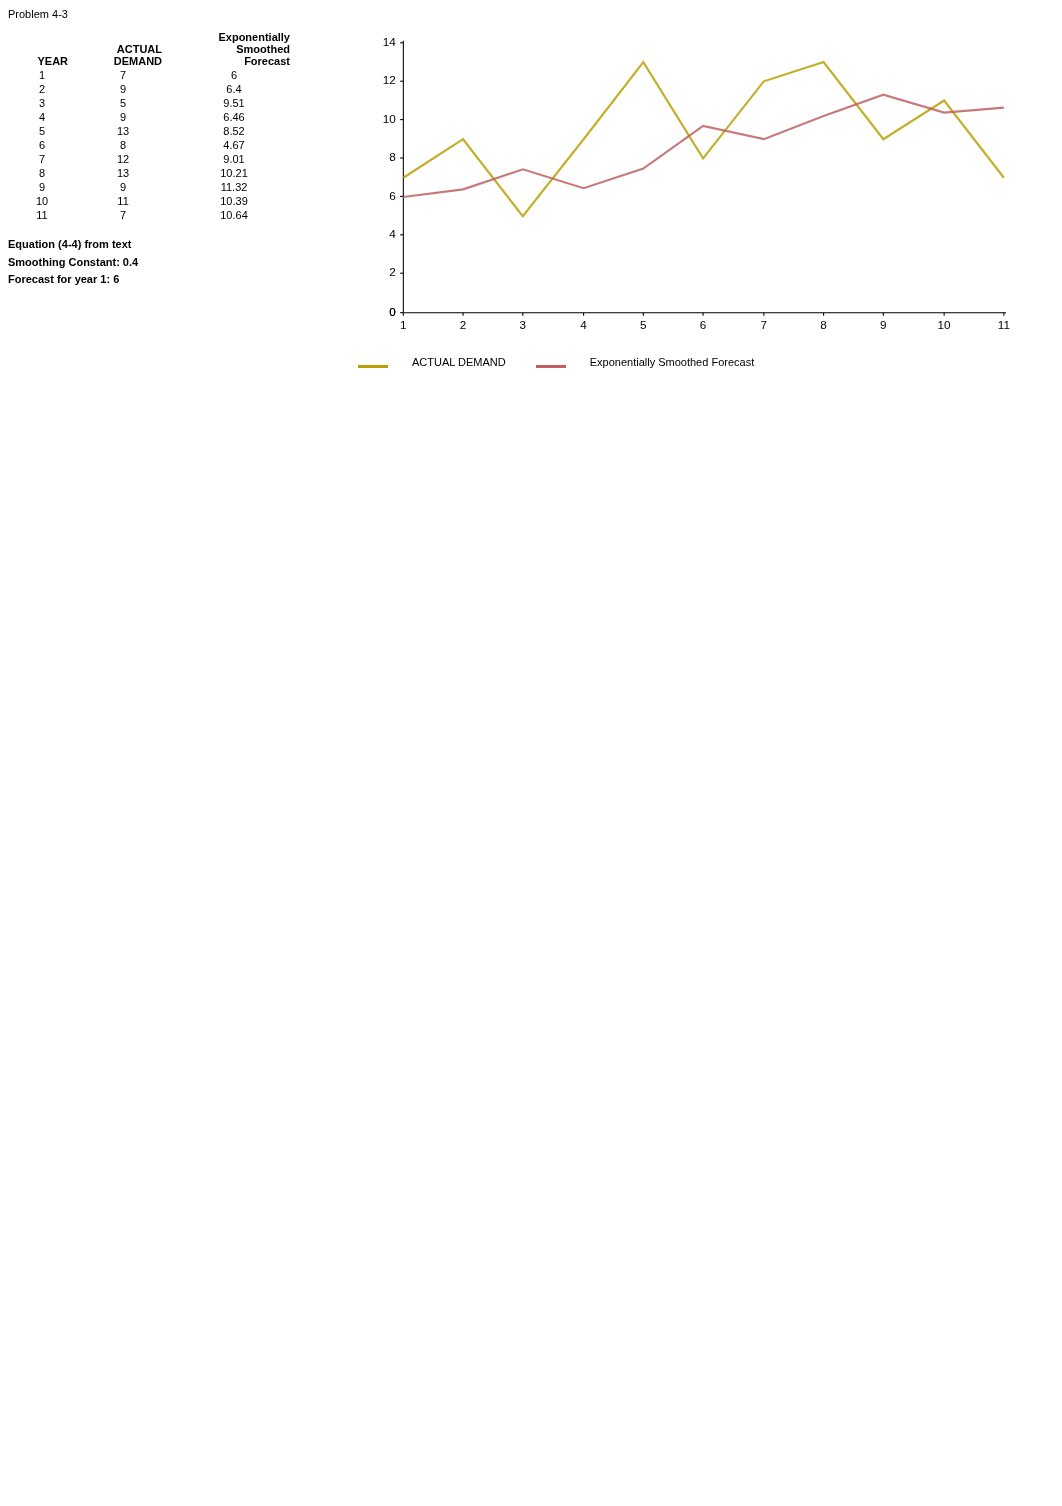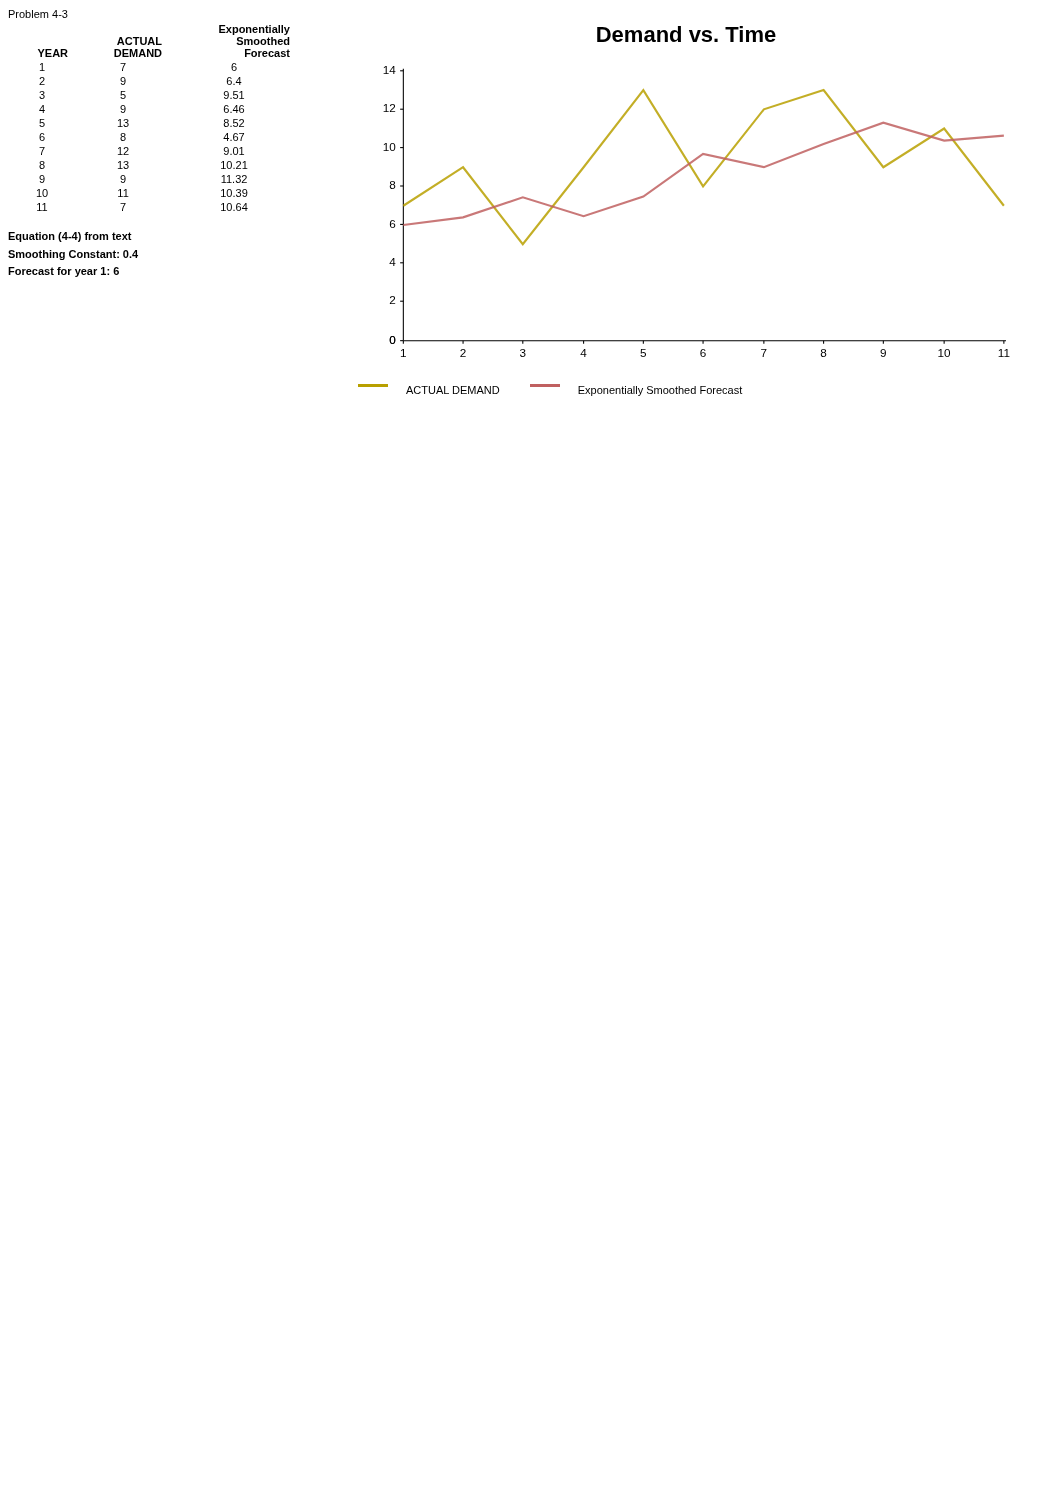--- a/index.html
+++ b/index.html
@@ -14,7 +14,7 @@
     }
     .problem-title {
       font-size: 11px;
-      margin-bottom: 2px;
+      margin-bottom: 10px;
     }
     .main-layout {
       display: flex;

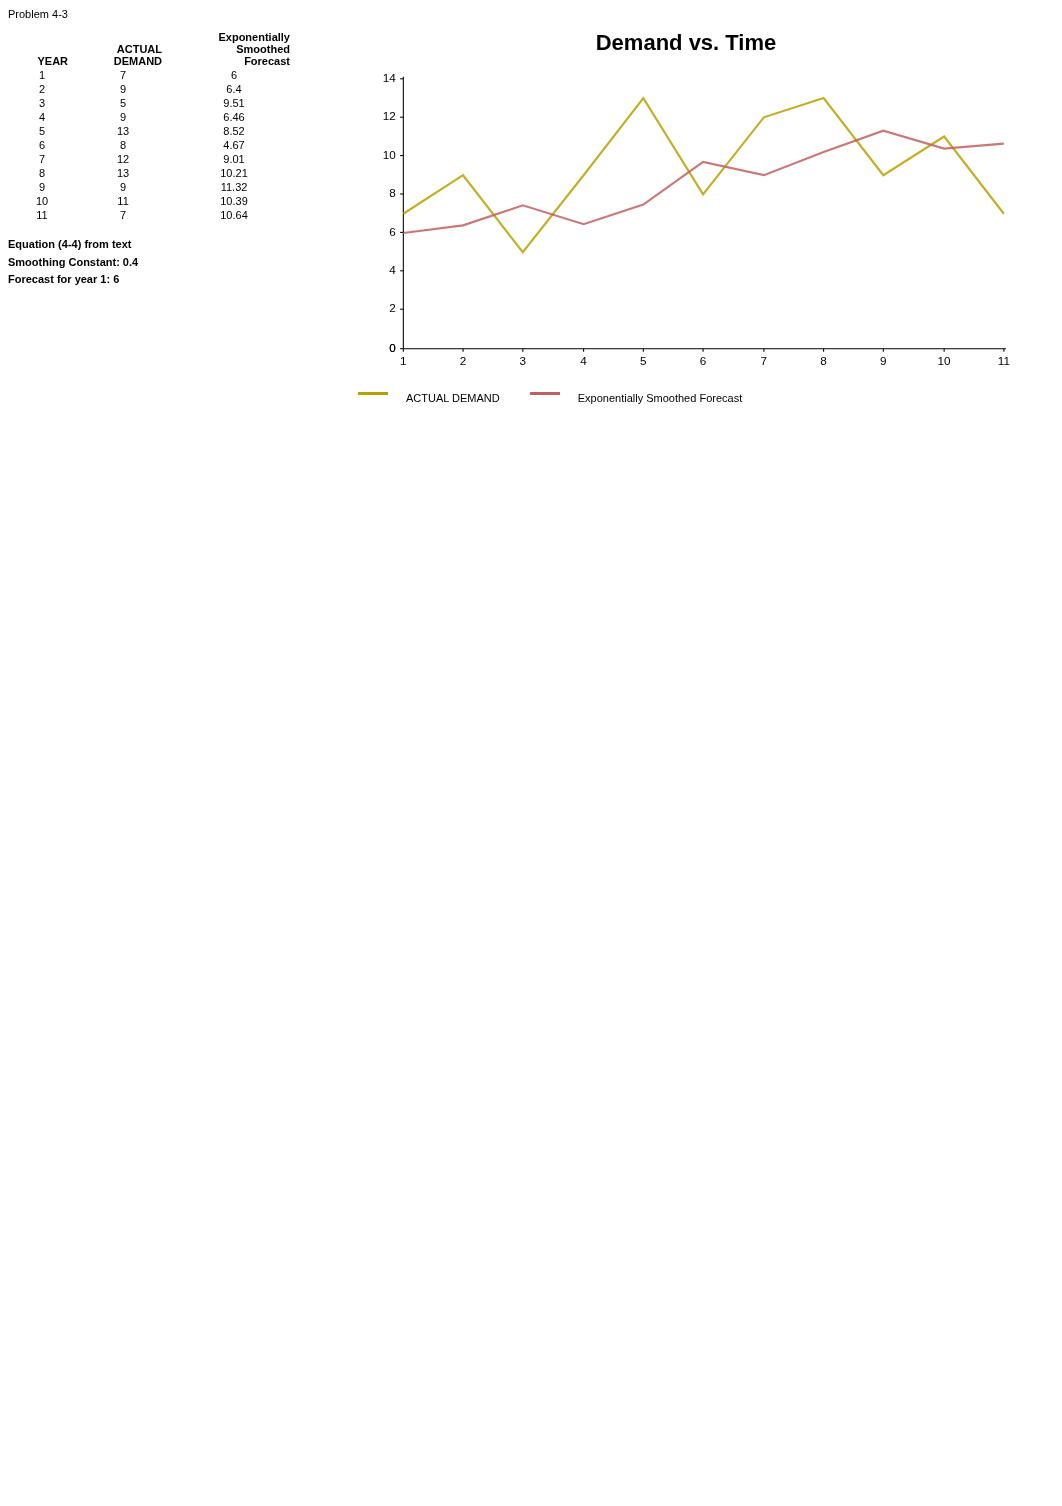--- a/index.html
+++ b/index.html
@@ -171,7 +171,6 @@
   </div>
 
   <div class="chart-container">
-    <div class="chart-title">Demand vs. Time</div>
     <div class="chart-area">
       <svg class="chart" id="chart-svg" viewBox="0 0 620 300">
 

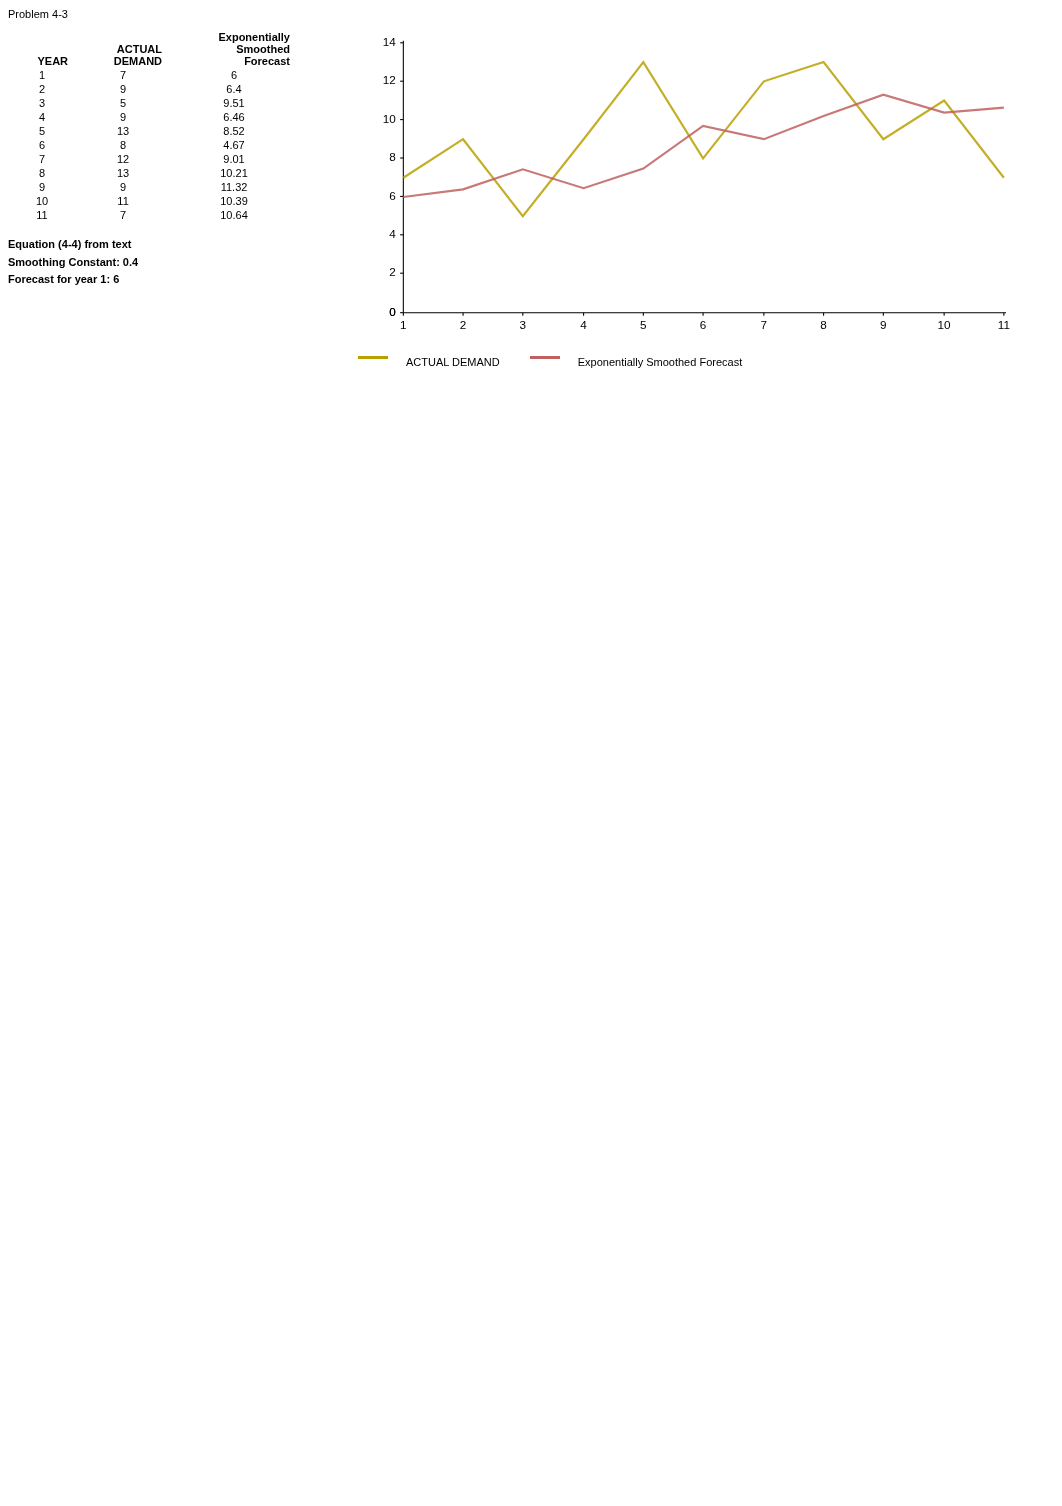--- a/index.html
+++ b/index.html
@@ -80,8 +80,8 @@
     }
     .legend-item {
       display: flex;
-      align-items: flex-start;
-      gap: 18px;
+      align-items: flex-end;
+      gap: 24px;
     }
     .legend-line {
       width: 30px;

